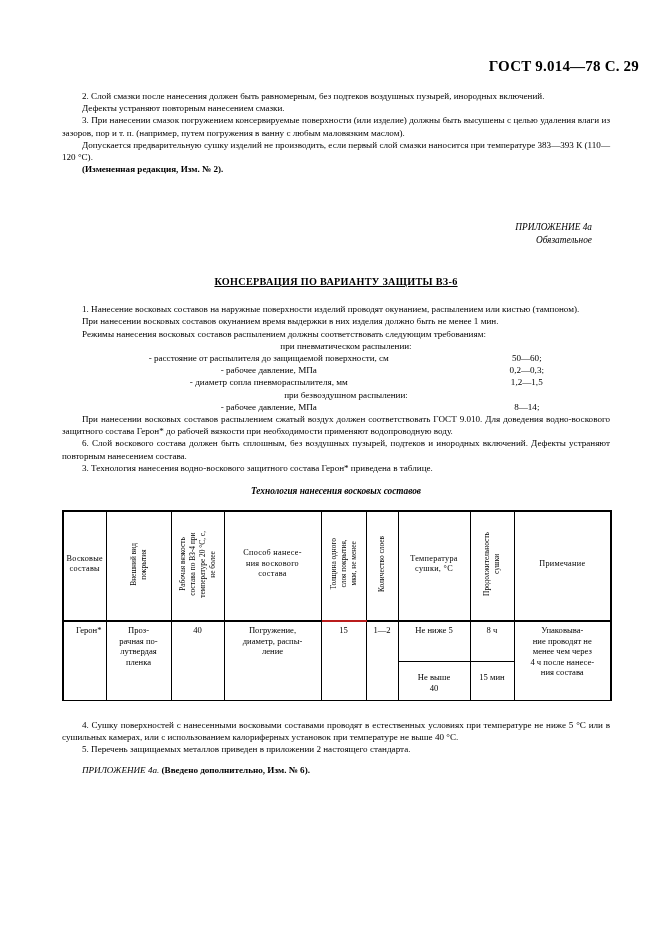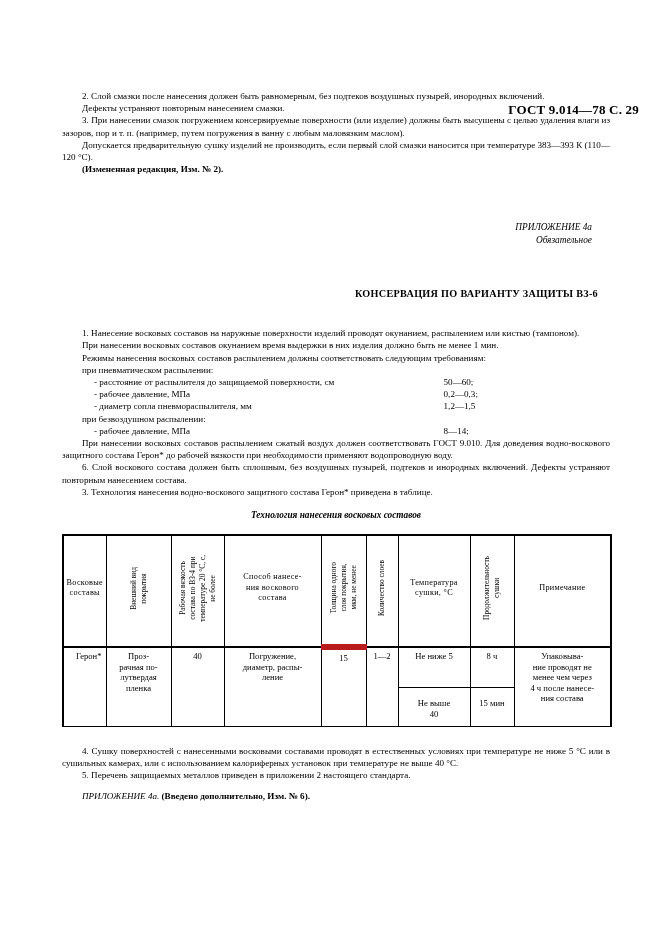--- a/index.html
+++ b/index.html
@@ -26,11 +26,10 @@
     position: absolute;
     top: 58px;
     right: 22px;
-    font-size: 13px;
+    font-size: 15px;
     font-weight: bold;
     letter-spacing: 0.2px;
     white-space: nowrap;
-    margin-top: 44px;
   }
   .content {
     position: absolute;

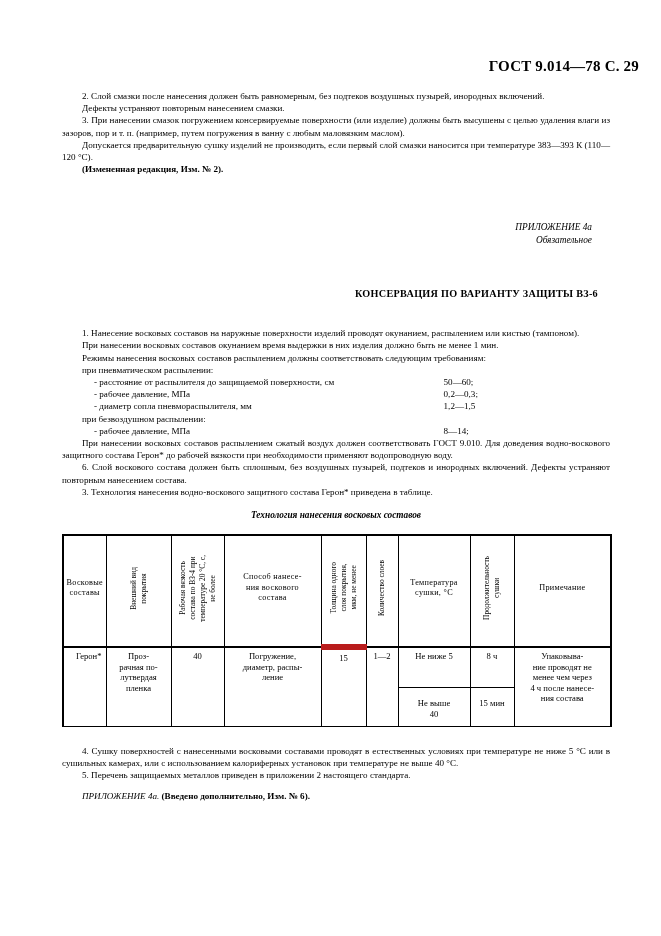--- a/index.html
+++ b/index.html
@@ -56,12 +56,13 @@
     padding-right: 18px;
   }
   .sectitle {
-    text-align: right;
+    text-align: center;
     font-weight: bold;
     font-size: 10.2px;
     letter-spacing: 0.3px;
-    margin: 12px;
-    padding: 0;
+    margin: 0;
+    padding: 0;
+    text-decoration: underline;
   }
   .spacer-b { height: 30px; }
   .spacer-c { height: 16px; }

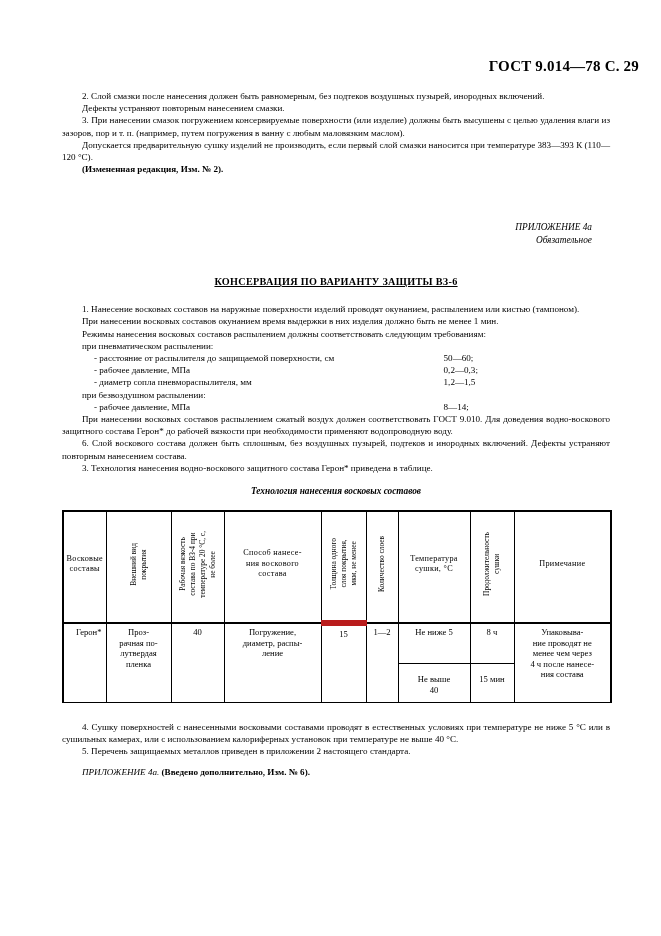--- a/index.html
+++ b/index.html
@@ -84,6 +84,7 @@
     vertical-align: top;
     font-size: 9.1px;
     line-height: 12.2px;
+    text-align: center;
   }
   .paramlist td.lbl { width: 370px; padding-left: 32px; }
   .paramlist td.lbl.head { padding-left: 20px; }

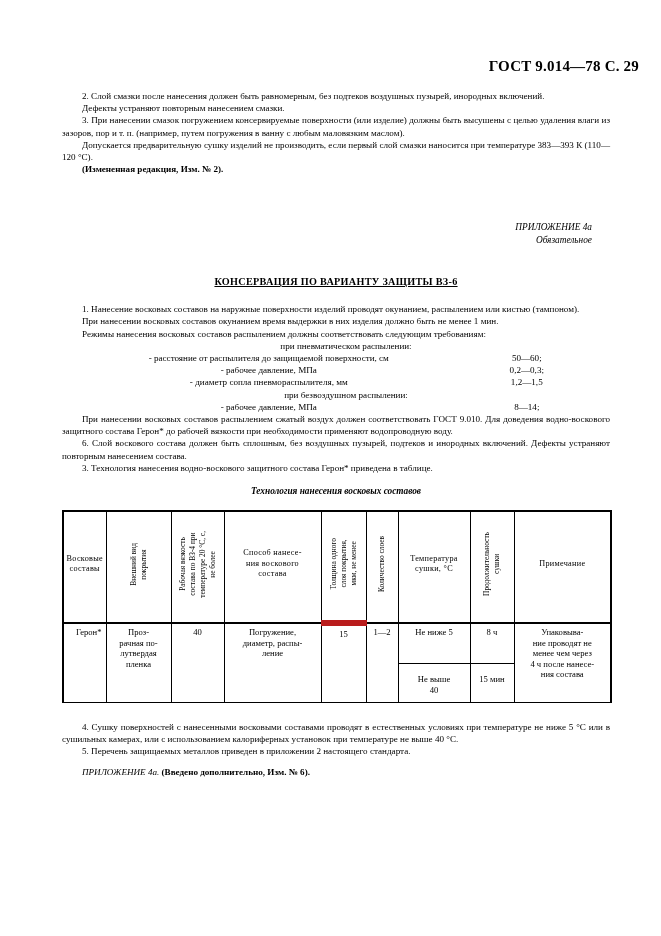--- a/index.html
+++ b/index.html
@@ -311,7 +311,7 @@
 диаметр, распы-
 ление</div>
         </td>
-        <td rowspan="2" style="border-top:6px solid #b91c1c">
+        <td rowspan="2" style="border-top:2px solid #b91c1c">
           <div class="cellpad">15</div>
         </td>
         <td rowspan="2" style="border-top:2px solid #000">

